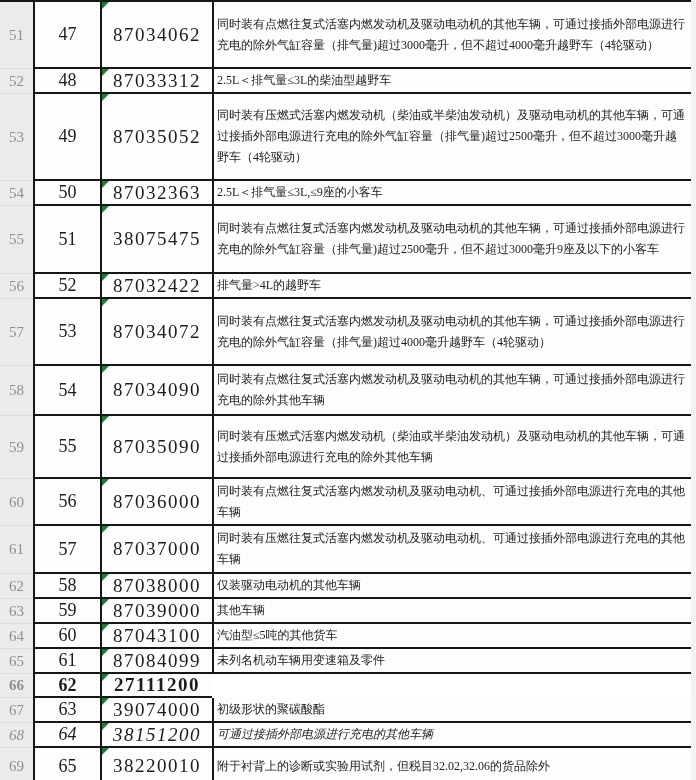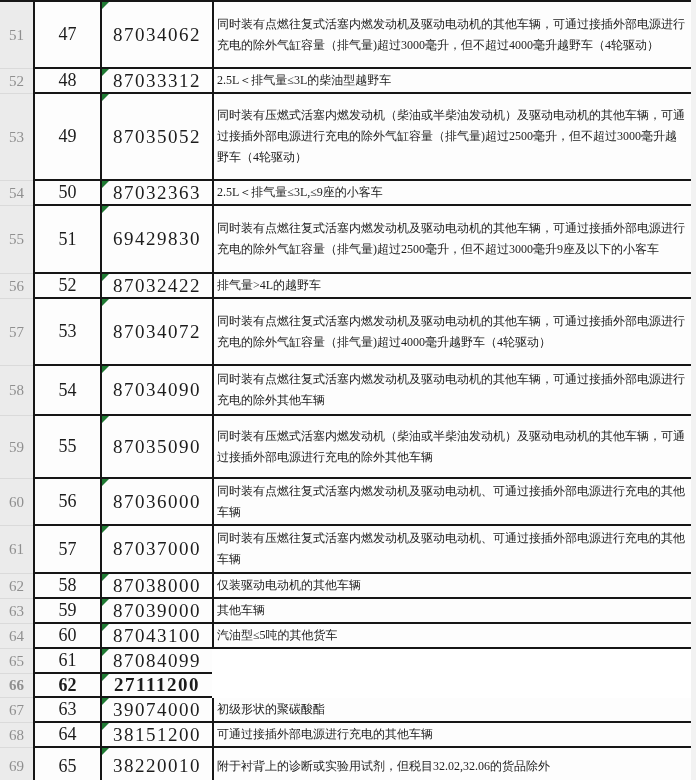--- a/index.html
+++ b/index.html
@@ -161,7 +161,7 @@
     </div>
     <div class="c c-code">
       <span class="flag"></span>
-      <span class="t">69429830</span>
+      <span class="t">38075475</span>
     </div>
     <div class="c c-desc">
       <span class="t">同时装有点燃往复式活塞内燃发动机及驱动电动机的其他车辆，可通过接插外部电源进行充电的除外气缸容量（排气量)超过2500毫升，但不超过3000毫升9座及以下的小客车</span>

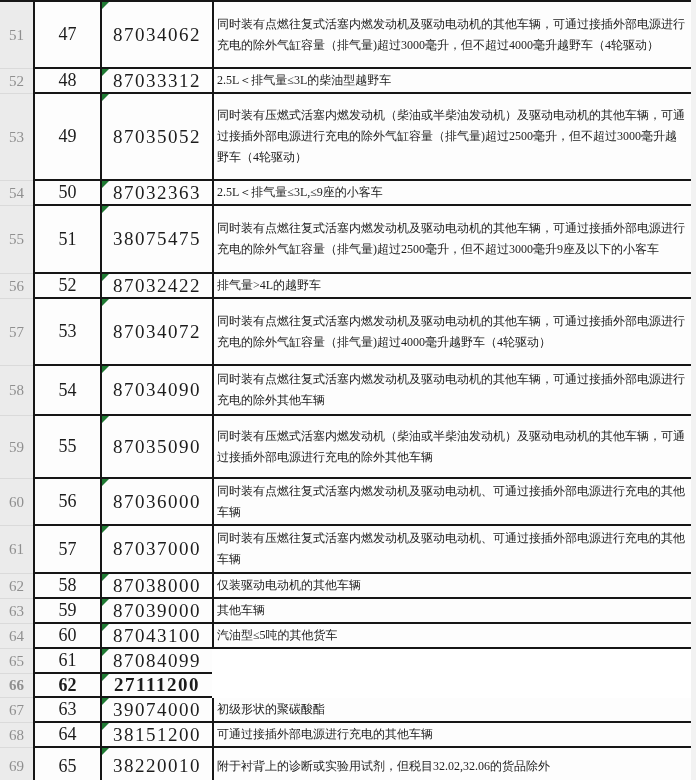--- a/index.html
+++ b/index.html
@@ -323,6 +323,9 @@
       <span class="flag"></span>
       <span class="t">87084099</span>
     </div>
+    <div class="c c-desc">
+      <span class="t">未列名机动车辆用变速箱及零件</span>
+    </div>
   </div>
 
   <div class="row">

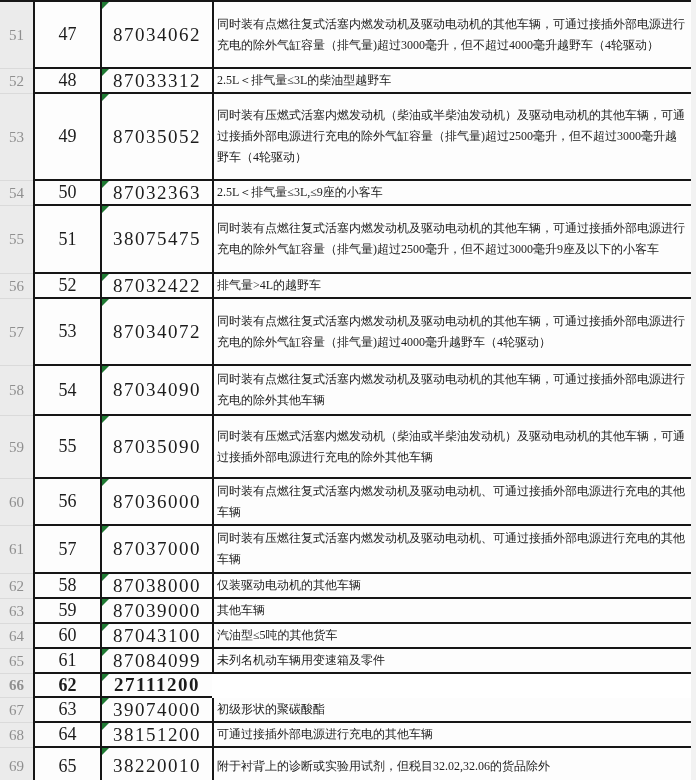--- a/index.html
+++ b/index.html
@@ -80,7 +80,7 @@
   #rows .row:nth-child(15){min-height:25px;}
   #rows .row:nth-child(16){min-height:23px;font-weight:bold;}
   #rows .row:nth-child(17){min-height:24px;}
-  #rows .row:nth-child(18){min-height:25px;}
+  #rows .row:nth-child(18){min-height:25px;font-style:italic;}
   #rows .row:nth-child(19){min-height:38px;}
 </style>
 </head>

